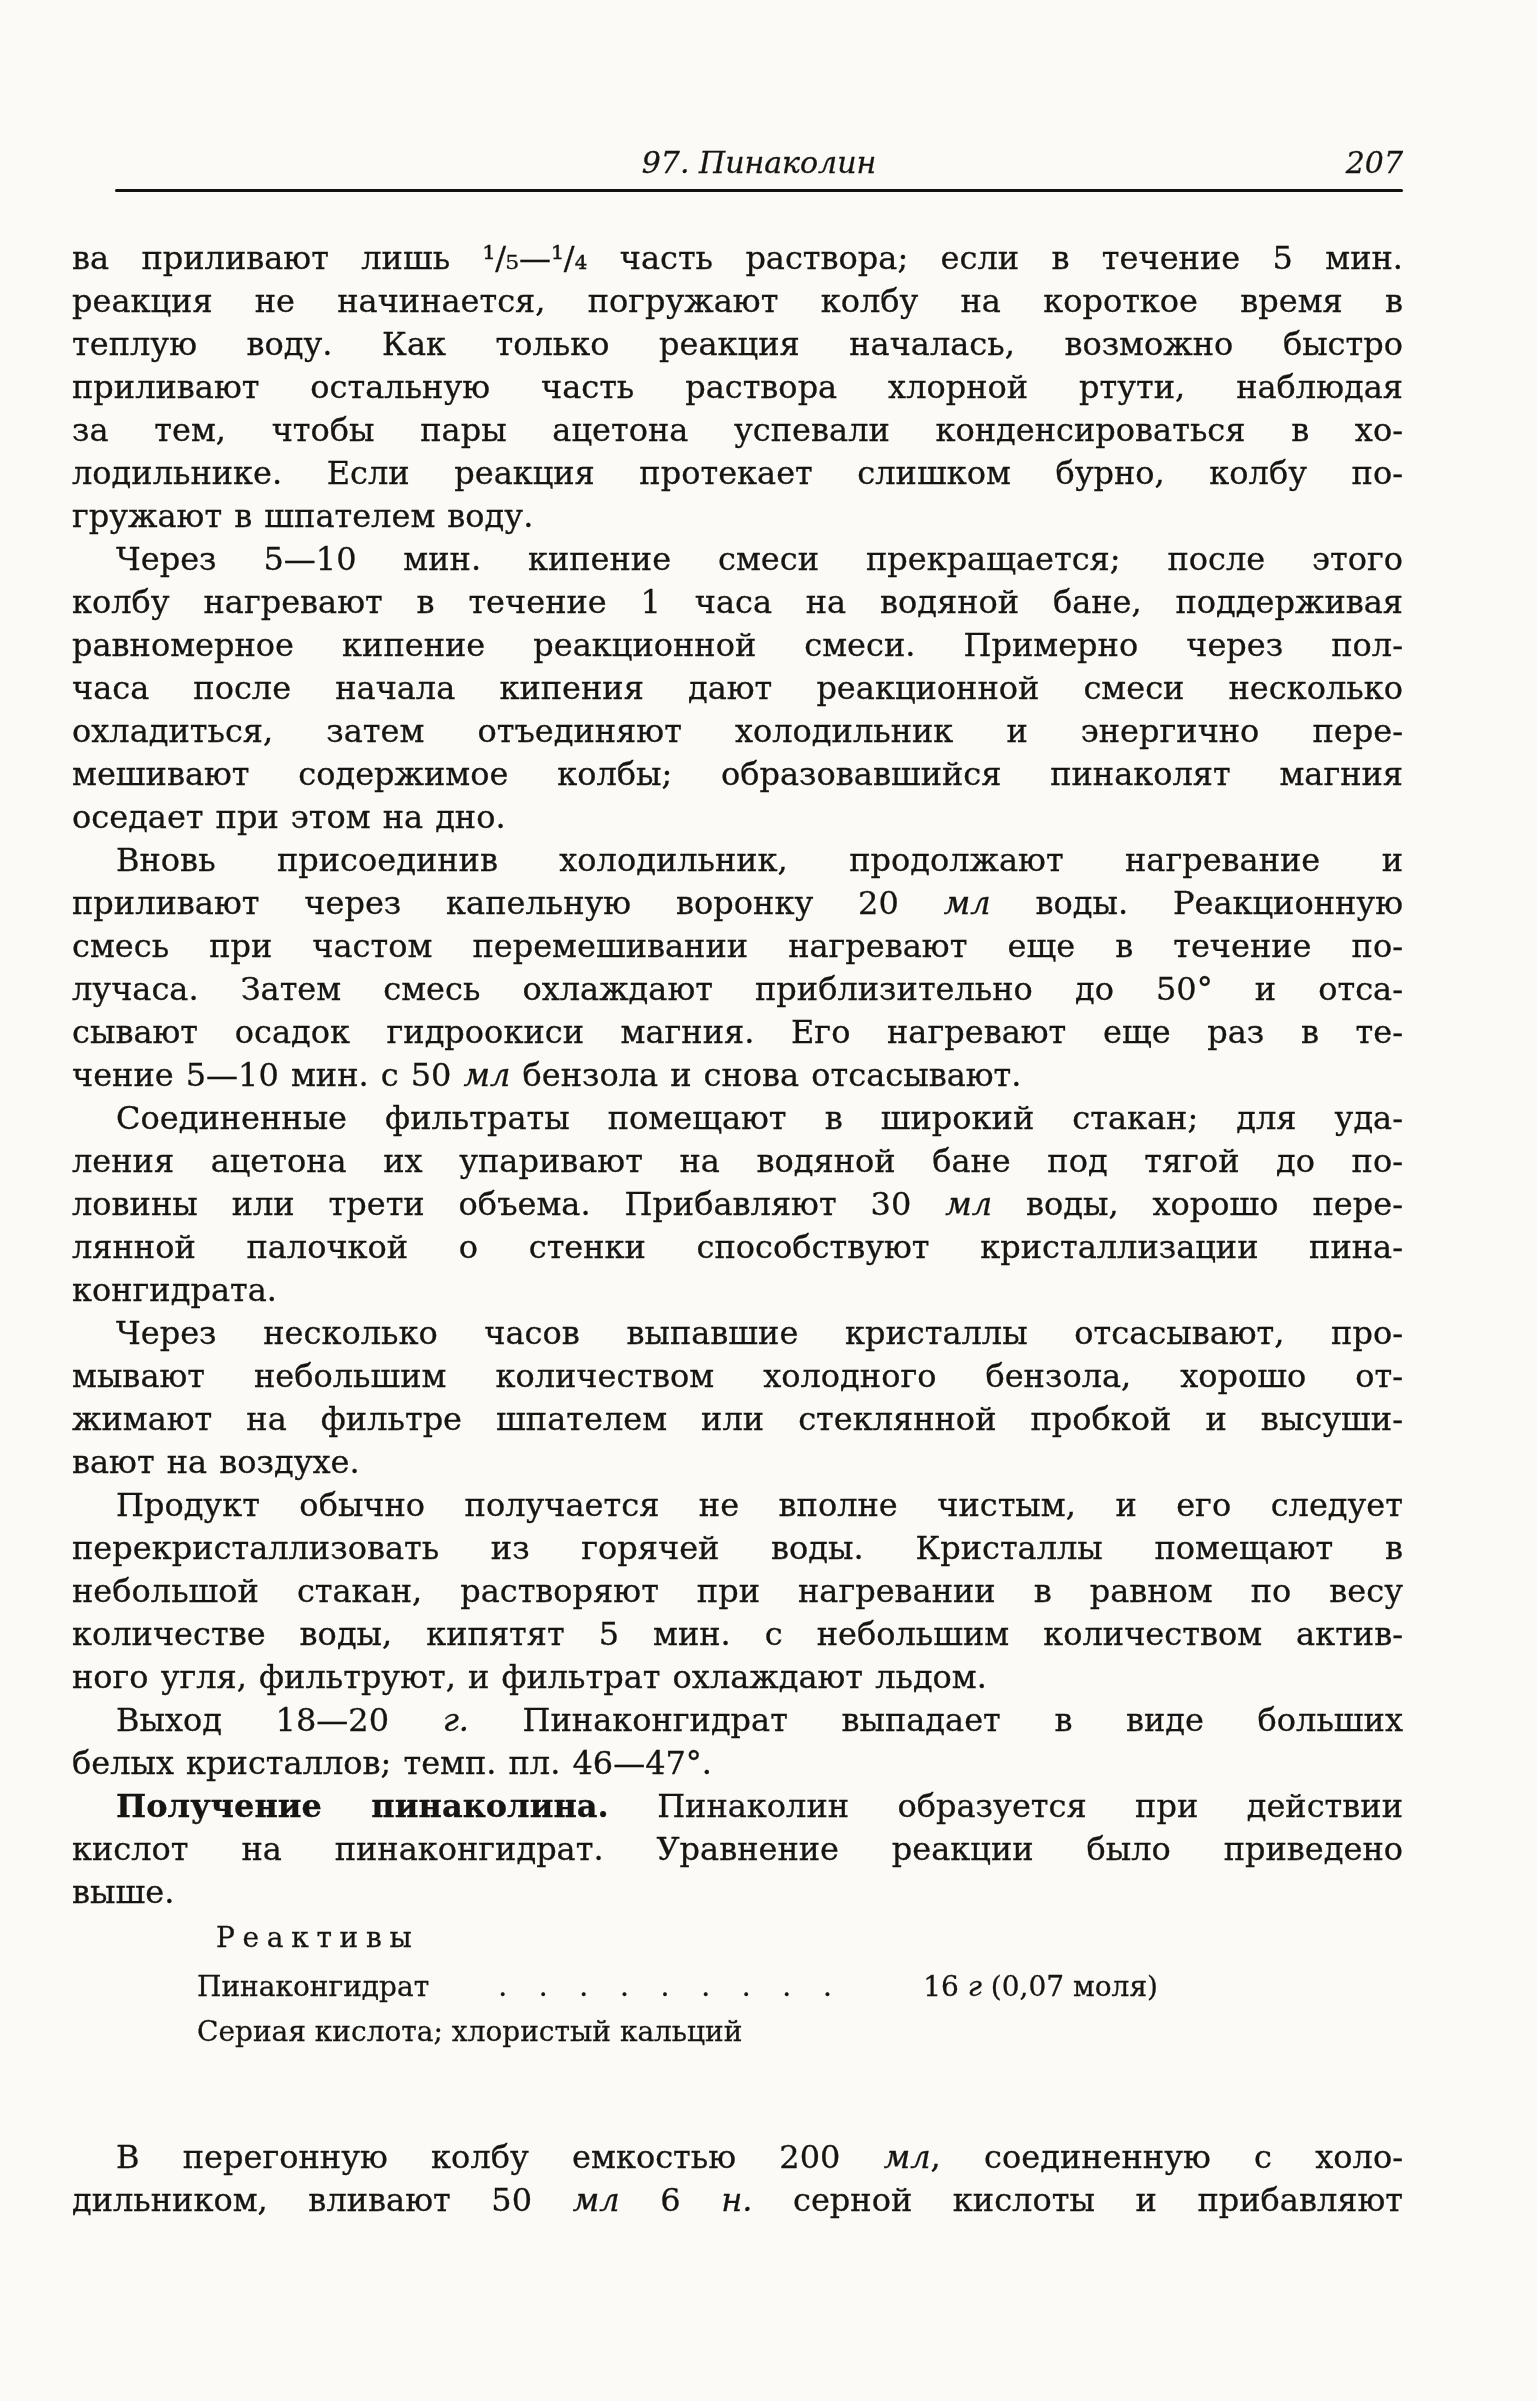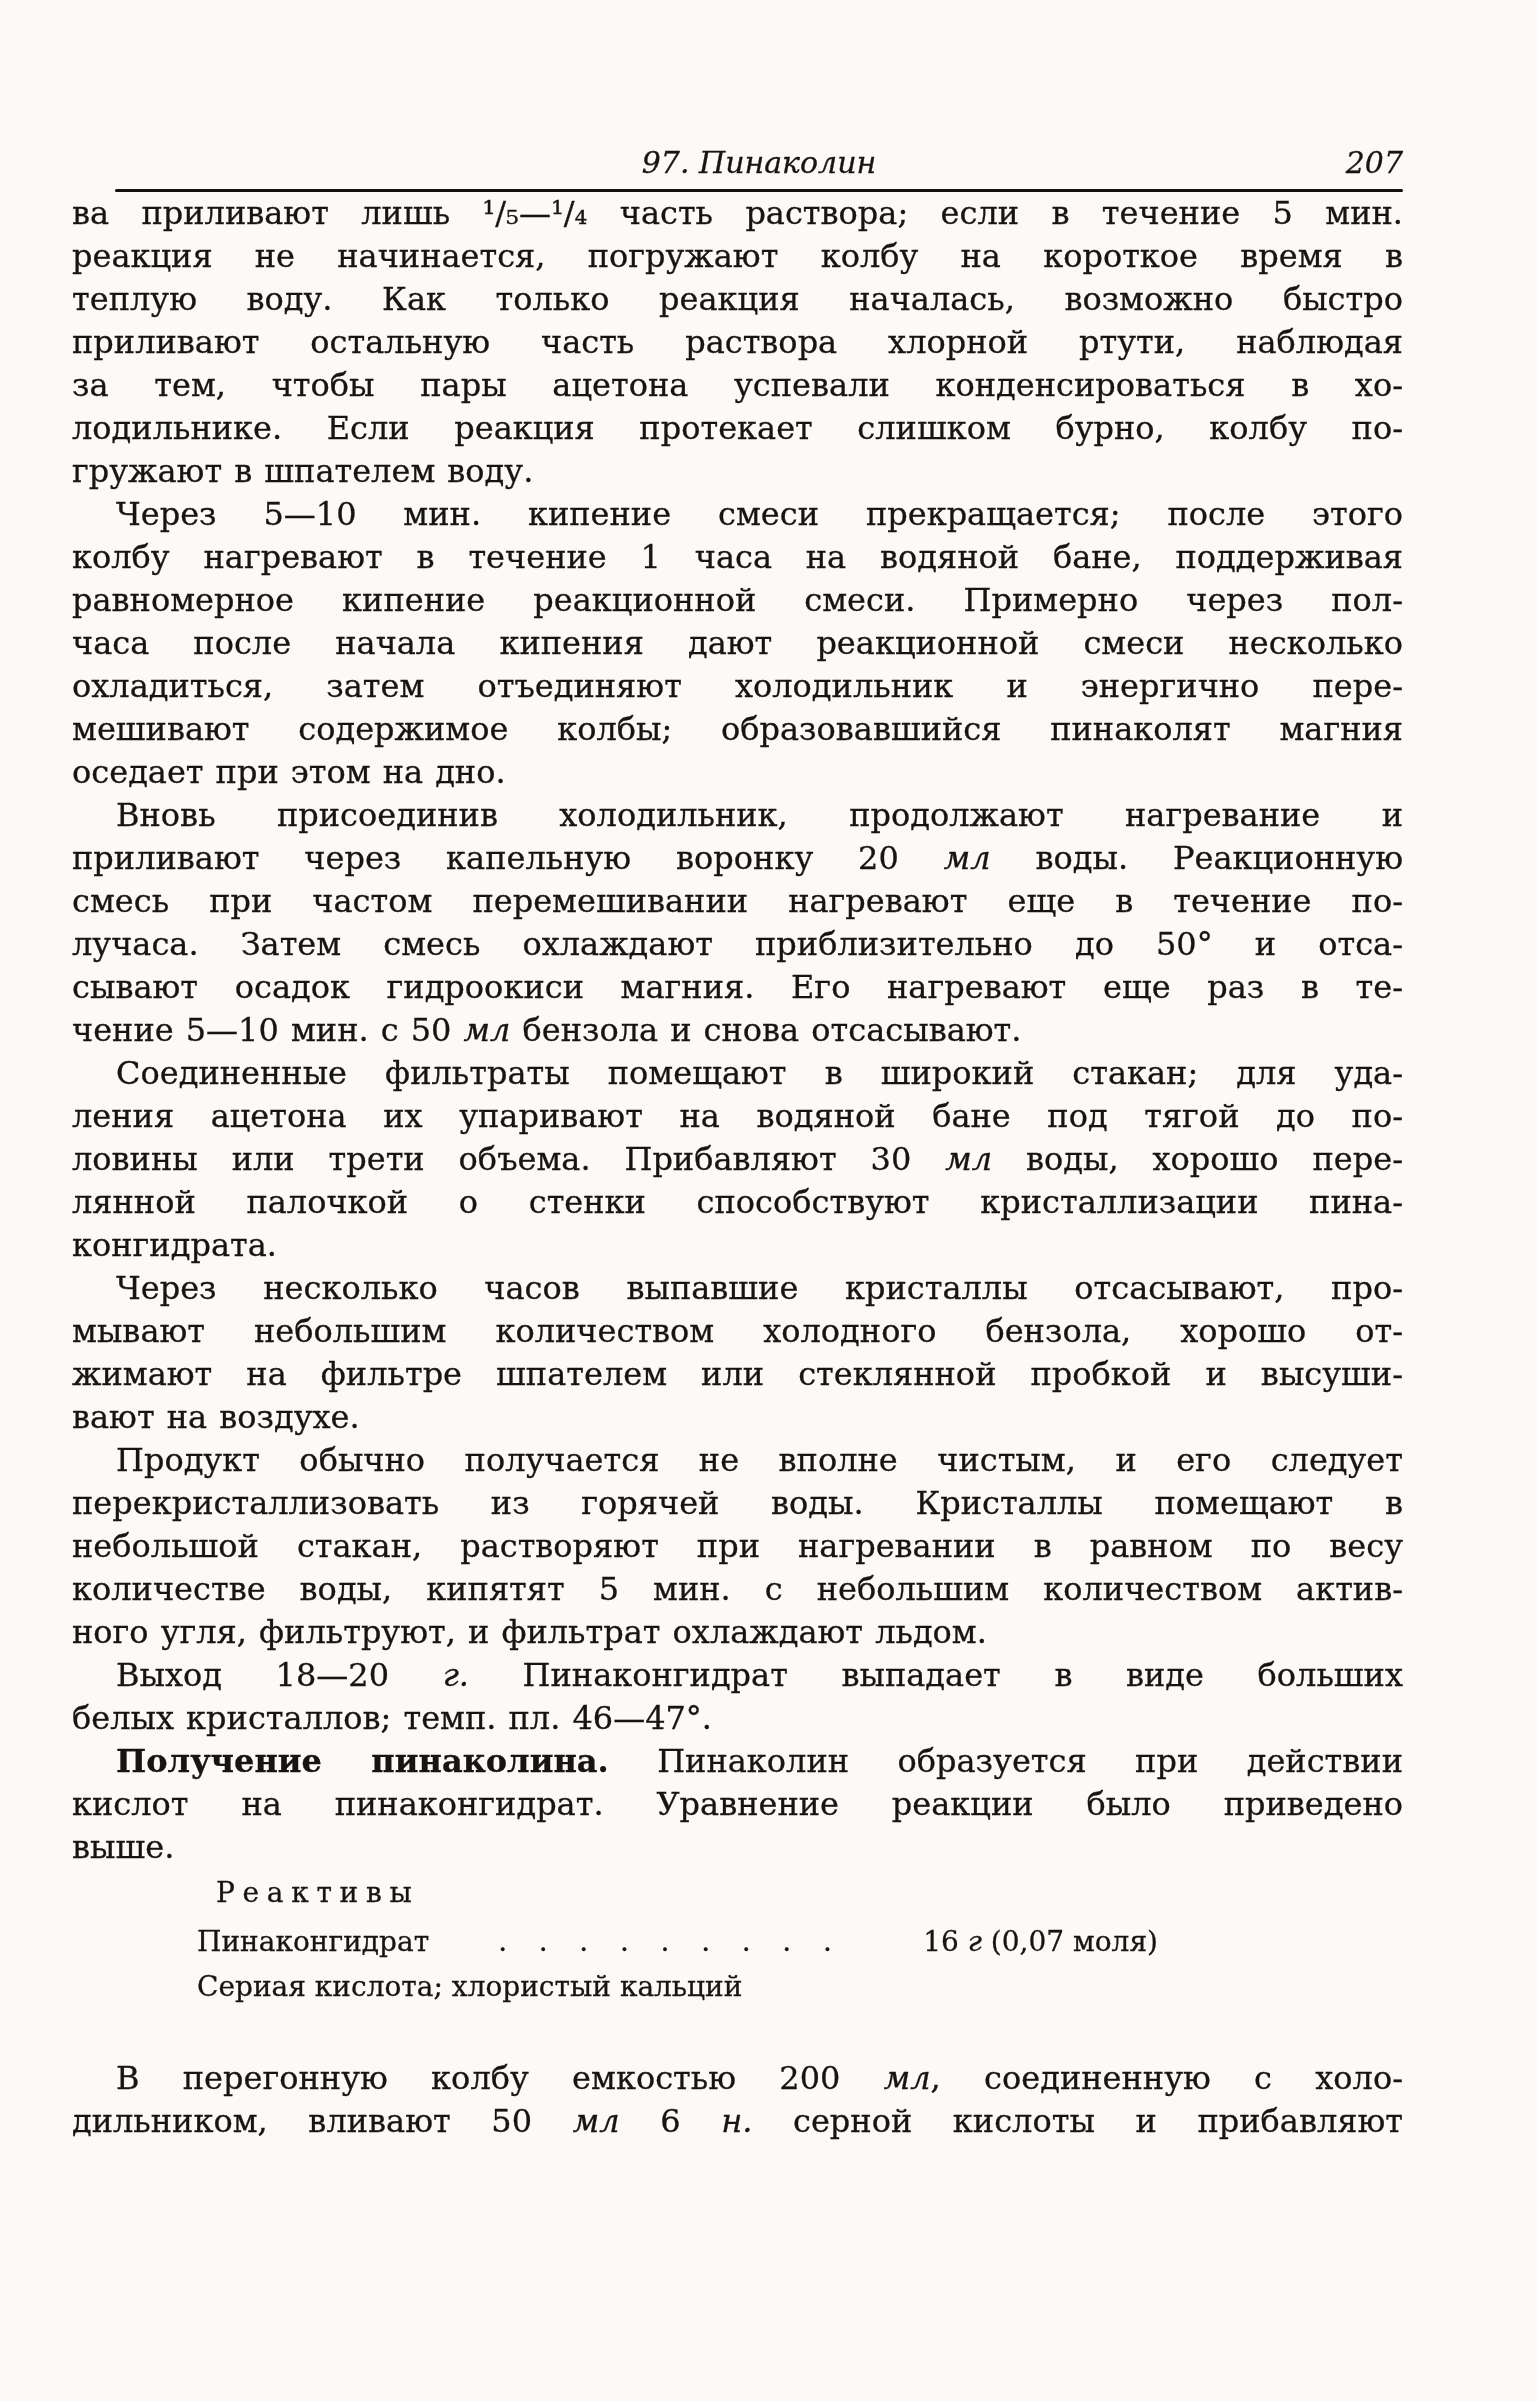--- a/index.html
+++ b/index.html
@@ -19,7 +19,7 @@
   }
   .page-number{position:absolute;right:0;top:0;font-style:italic;font-size:30px;line-height:37px;}
   .rule{margin:6.7px 0 0 43px;width:1288px;height:3.8px;background:#141210;border-radius:1.9px;}
-  .bodytext{width:1331px;font-size:32px;line-height:43px;}
+  .bodytext{margin-top:45px;width:1331px;font-size:32px;line-height:43px;}
   .bl{text-align:justify;text-align-last:justify;word-spacing:1.9px;}
   .bl.last{text-align-last:left;}
   .bl.ind{text-indent:44px;}

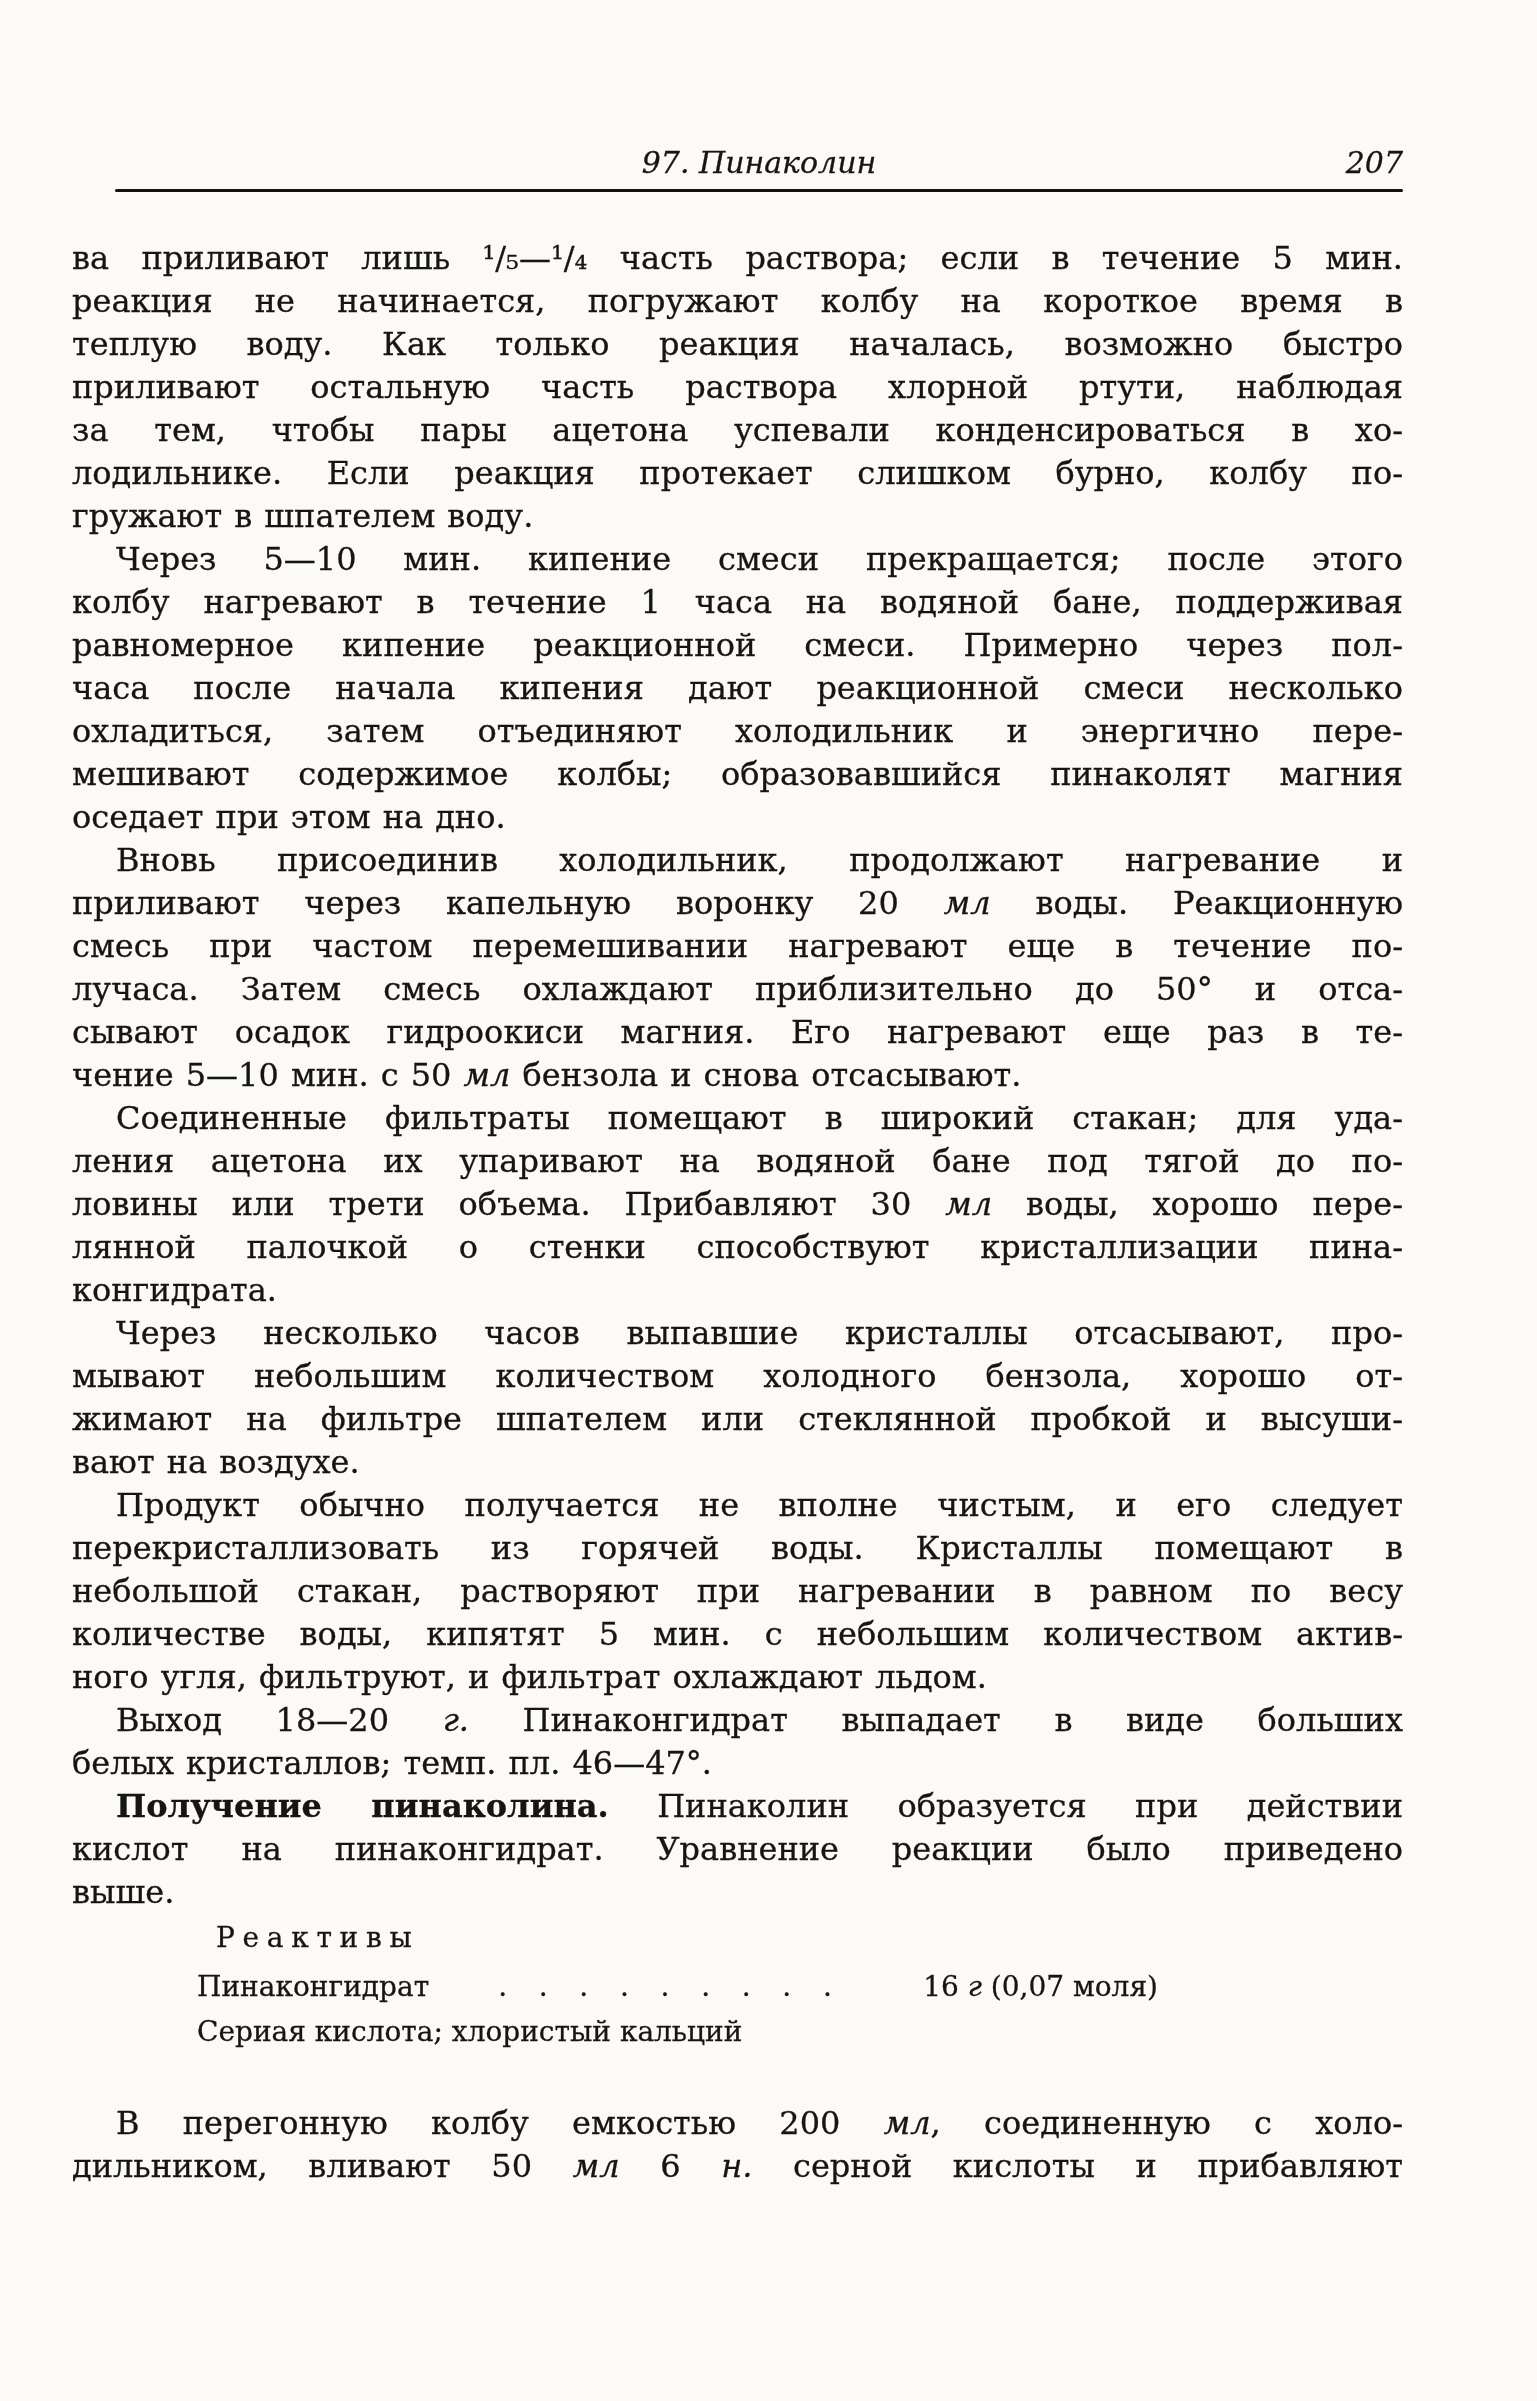--- a/index.html
+++ b/index.html
@@ -32,7 +32,7 @@
     flex:1;overflow:hidden;white-space:nowrap;
     margin:0 13.4px 0 25px;word-spacing:19px;letter-spacing:1.9px;
   }
-  .closing{margin-top:48px;width:1331px;font-size:32px;line-height:43px;}
+  .closing{margin-top:82px;width:1331px;font-size:32px;line-height:43px;}
   i{font-style:italic;}
   b{font-weight:bold;}
 </style>

